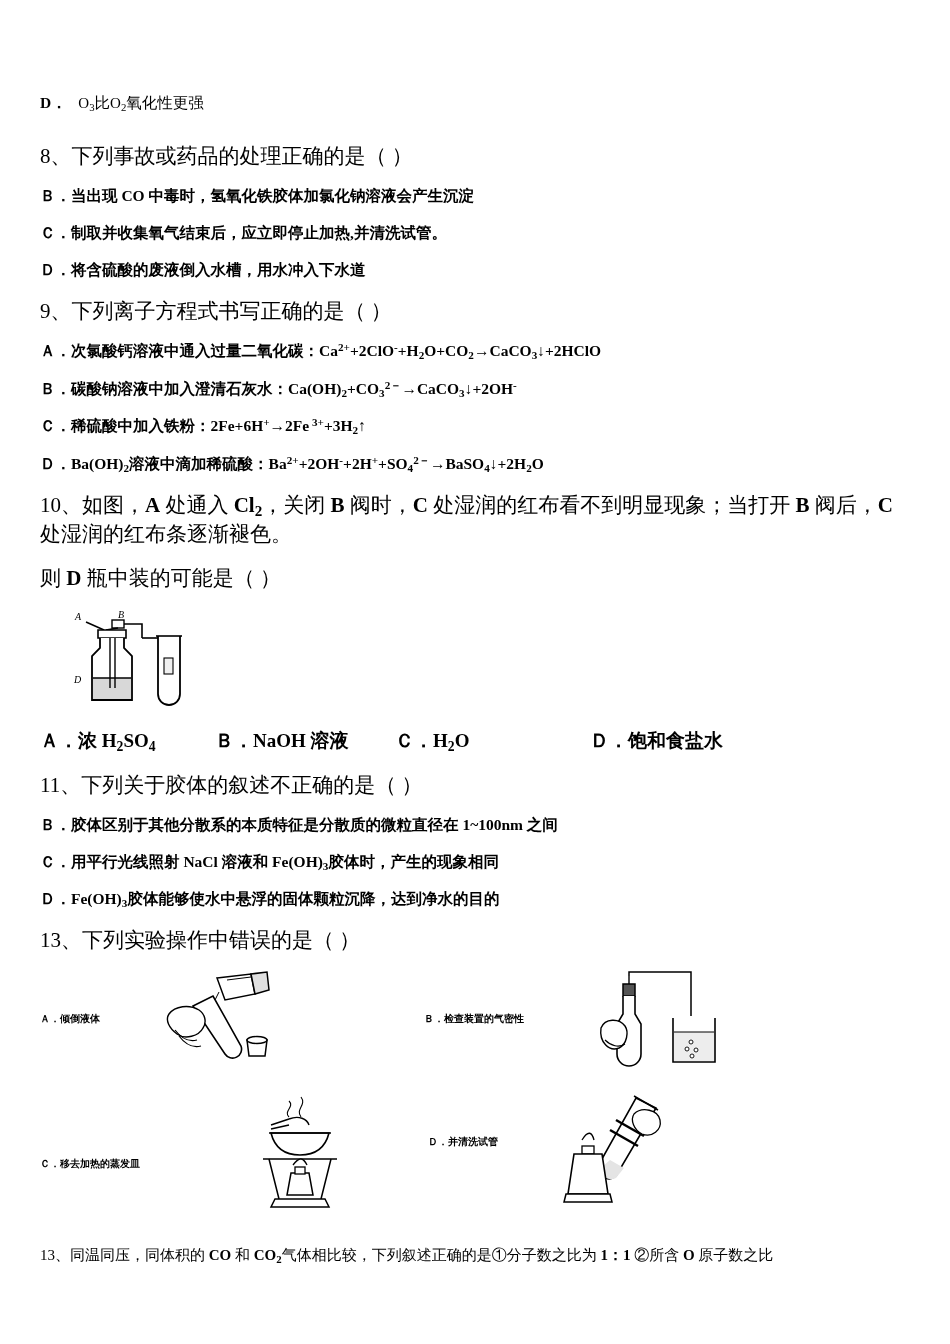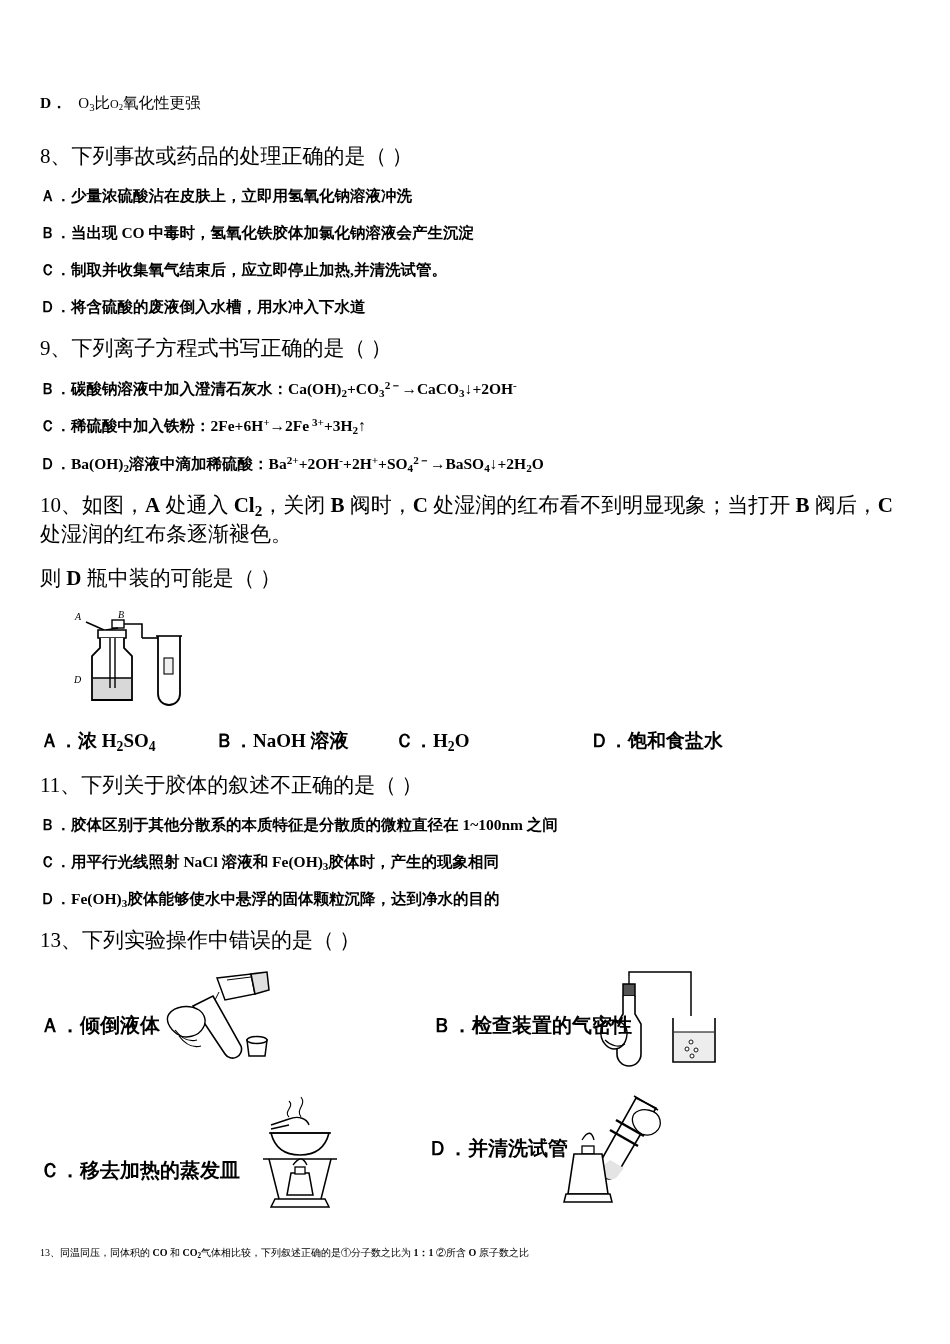--- a/index.html
+++ b/index.html
@@ -98,7 +98,7 @@
 
     <div class="line firstline">
       <span class="bold">D．</span>
-      <span>&nbsp;&nbsp;<span style="font-size:15px;">O<sub>3</sub></span>比<span style="font-size:12px;">O<sub>2</sub></span>氧化性更强</span>
+      <span>&nbsp;&nbsp;<span style="font-size:15px;">O<sub>3</sub></span>比<span style="font-size:15px;">O<sub>2</sub></span>氧化性更强</span>
     </div>
 
     <div class="q-stem">

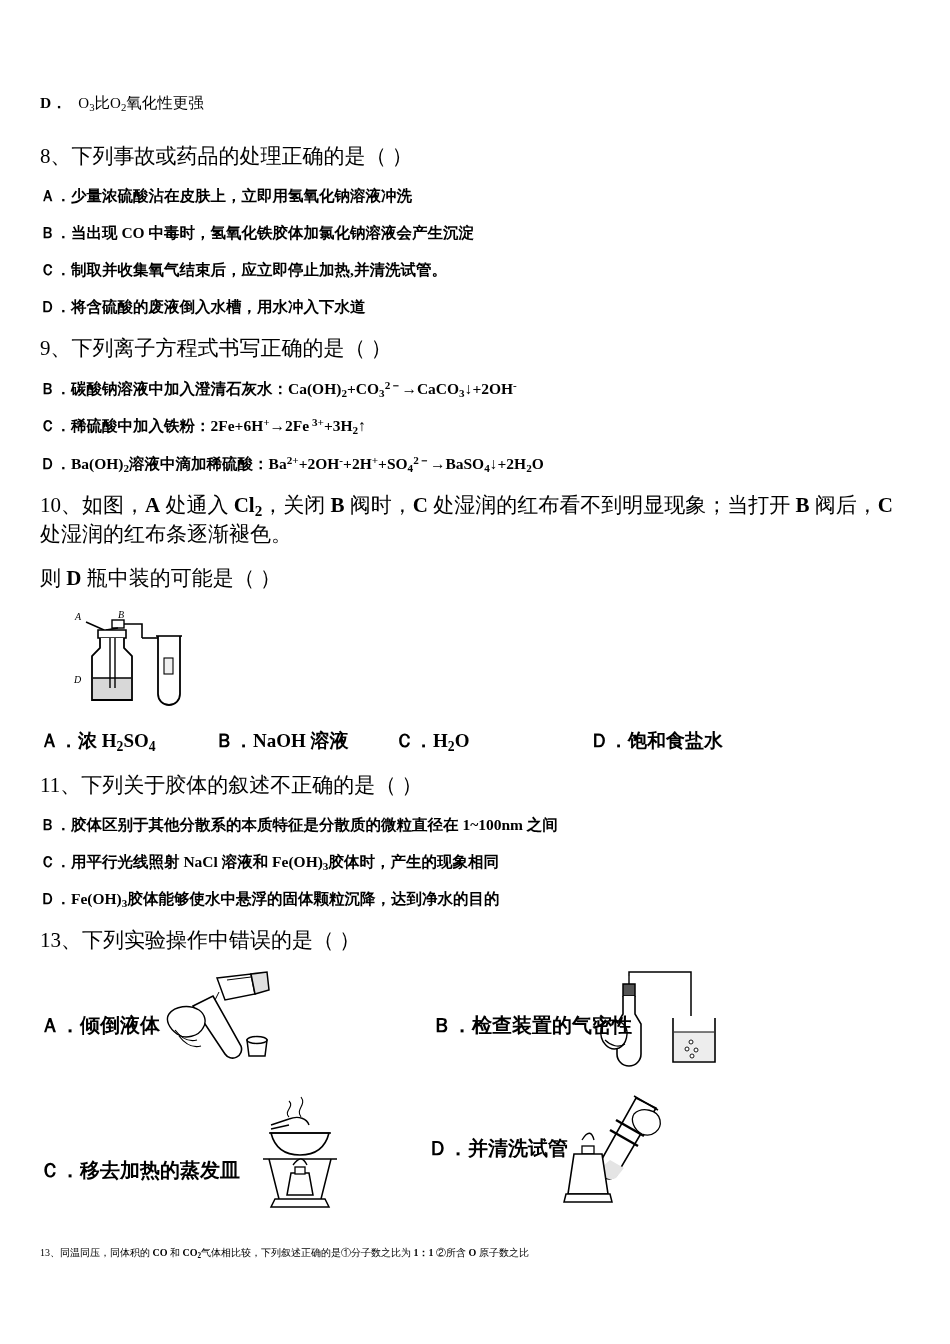--- a/index.html
+++ b/index.html
@@ -104,7 +104,6 @@
     <div class="q-stem">
       <span>8</span><span>、下列事故或药品的处理正确的是（    ）</span>
     </div>
-    <div class="opt bold">Ａ．少量浓硫酸沾在皮肤上，立即用氢氧化钠溶液冲洗</div>
     <div class="opt bold">Ｂ．当出现 CO 中毒时，氢氧化铁胶体加氯化钠溶液会产生沉淀</div>
     <div class="opt bold">Ｃ．制取并收集氧气结束后，应立即停止加热,并清洗试管。</div>
     <div class="opt bold">Ｄ．将含硫酸的废液倒入水槽，用水冲入下水道</div>

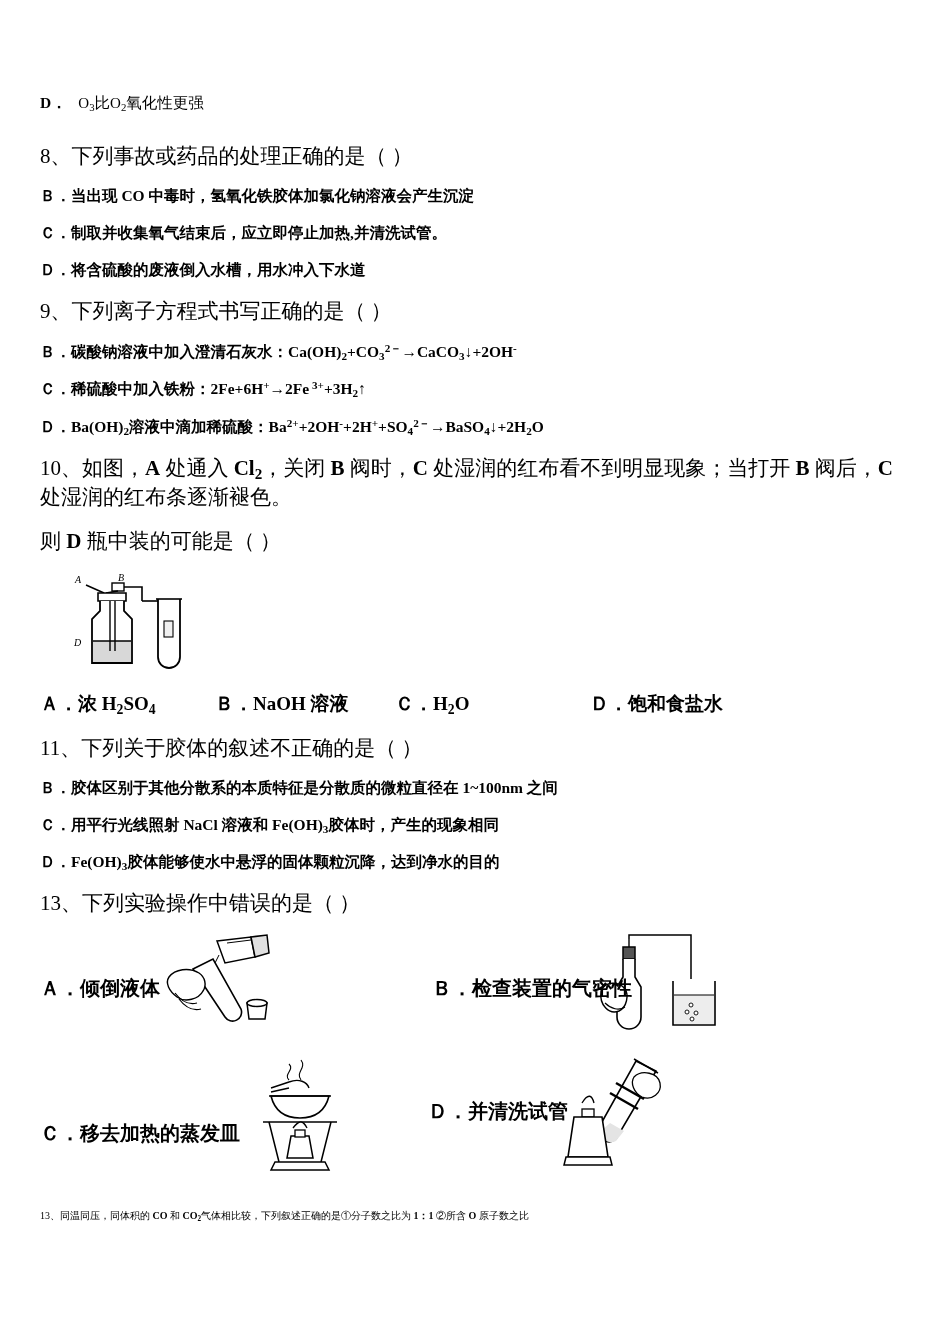--- a/index.html
+++ b/index.html
@@ -112,6 +112,9 @@
       <span>9</span><span>、下列离子方程式书写正确的是（     ）</span>
     </div>
     <div class="opt bold">
+      Ａ．次氯酸钙溶液中通入过量二氧化碳：Ca<sup>2+</sup>+2ClO<sup>-</sup>+H<sub>2</sub>O+CO<sub>2</sub>→CaCO<sub>3</sub>↓+2HClO
+    </div>
+    <div class="opt bold">
       Ｂ．碳酸钠溶液中加入澄清石灰水：Ca(OH)<sub>2</sub>+CO<sub>3</sub><sup>2－</sup>→CaCO<sub>3</sub>↓+2OH<sup>-</sup>
     </div>
     <div class="opt bold">

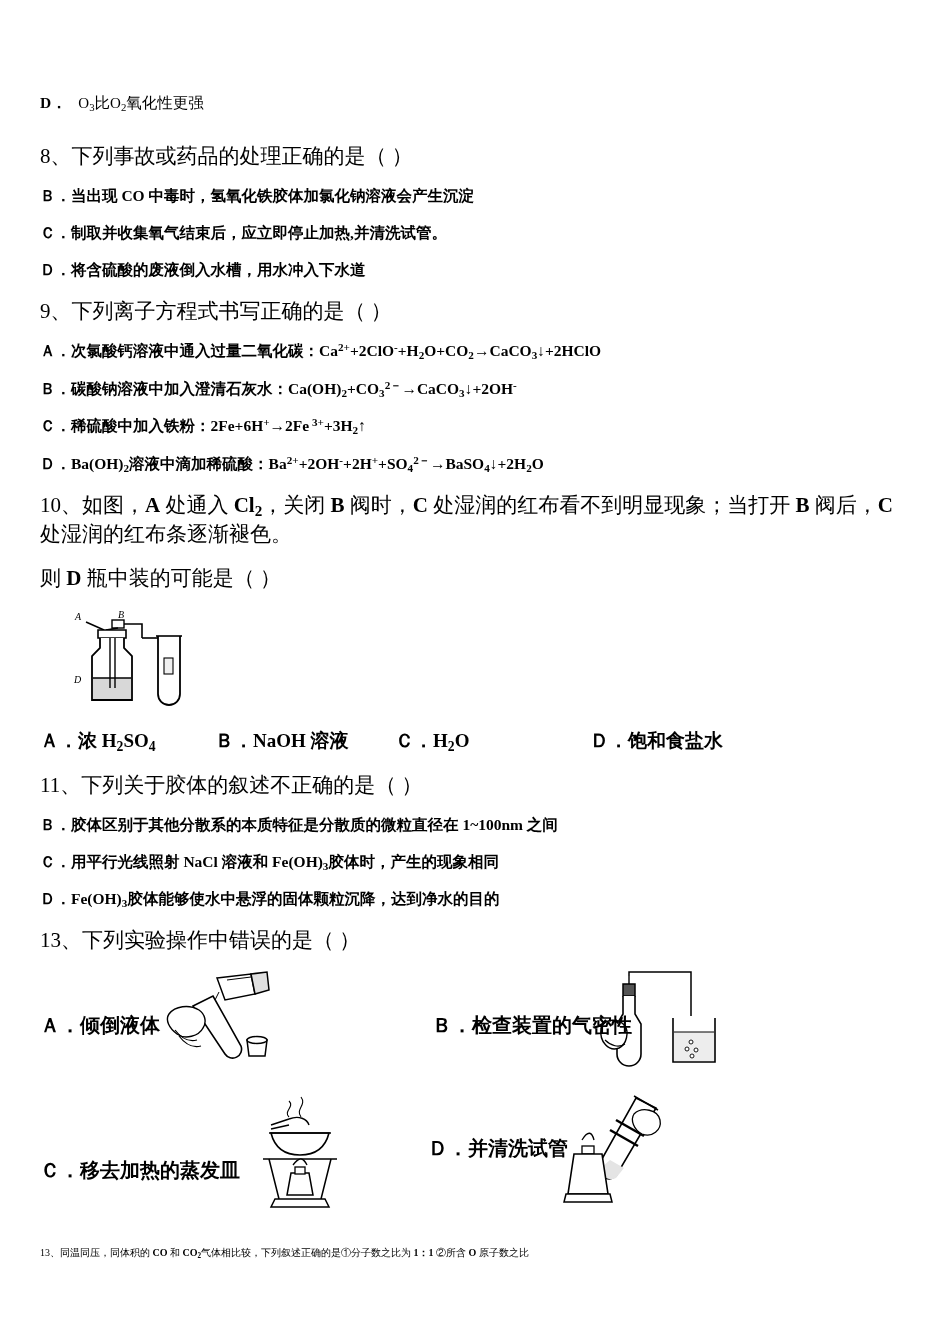--- a/index.html
+++ b/index.html
@@ -79,7 +79,7 @@
   }
   .opt12-label {
     position: absolute;
-    font-size: 20px;
+    font-size: 10px;
   }
   .fig12 {
     position: absolute;

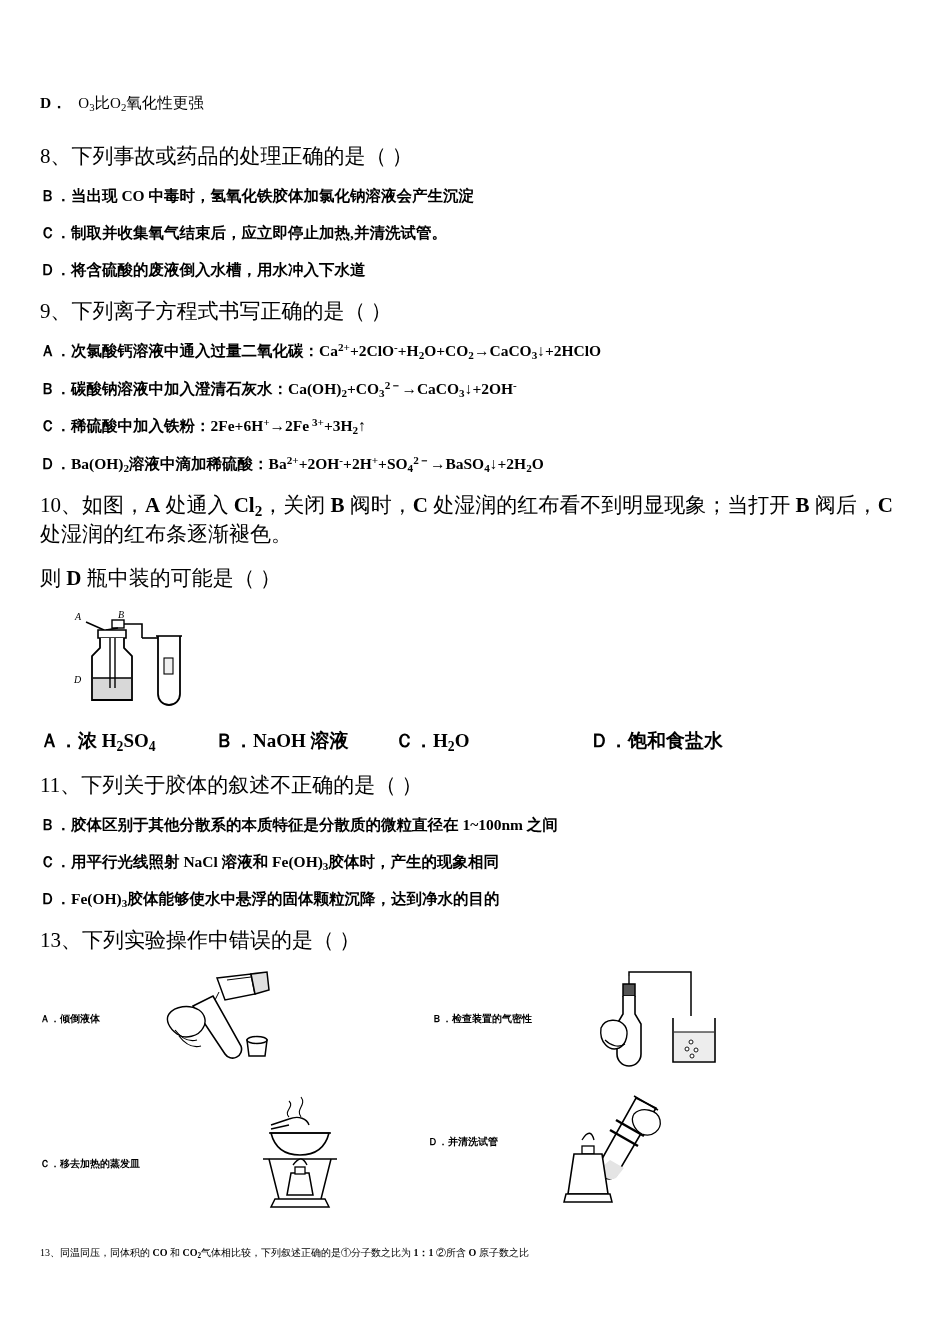--- a/index.html
+++ b/index.html
@@ -224,7 +224,7 @@
           <path d="M10 70 C16 76 24 78 30 74" stroke="#000" stroke-width="1.1" fill="none"></path>
         </svg>
       </div>
-      <div class="opt12-label bold" style="left:392px; top:42px;">Ｂ．检查装置的气密性</div>
+      <div class="opt12-label bold" style="left:384px; top:42px;">Ｂ．检查装置的气密性</div>
 
       <div class="fig12" style="left:205px; top:125px;">
         <svg width="110" height="120" viewBox="0 0 110 120">

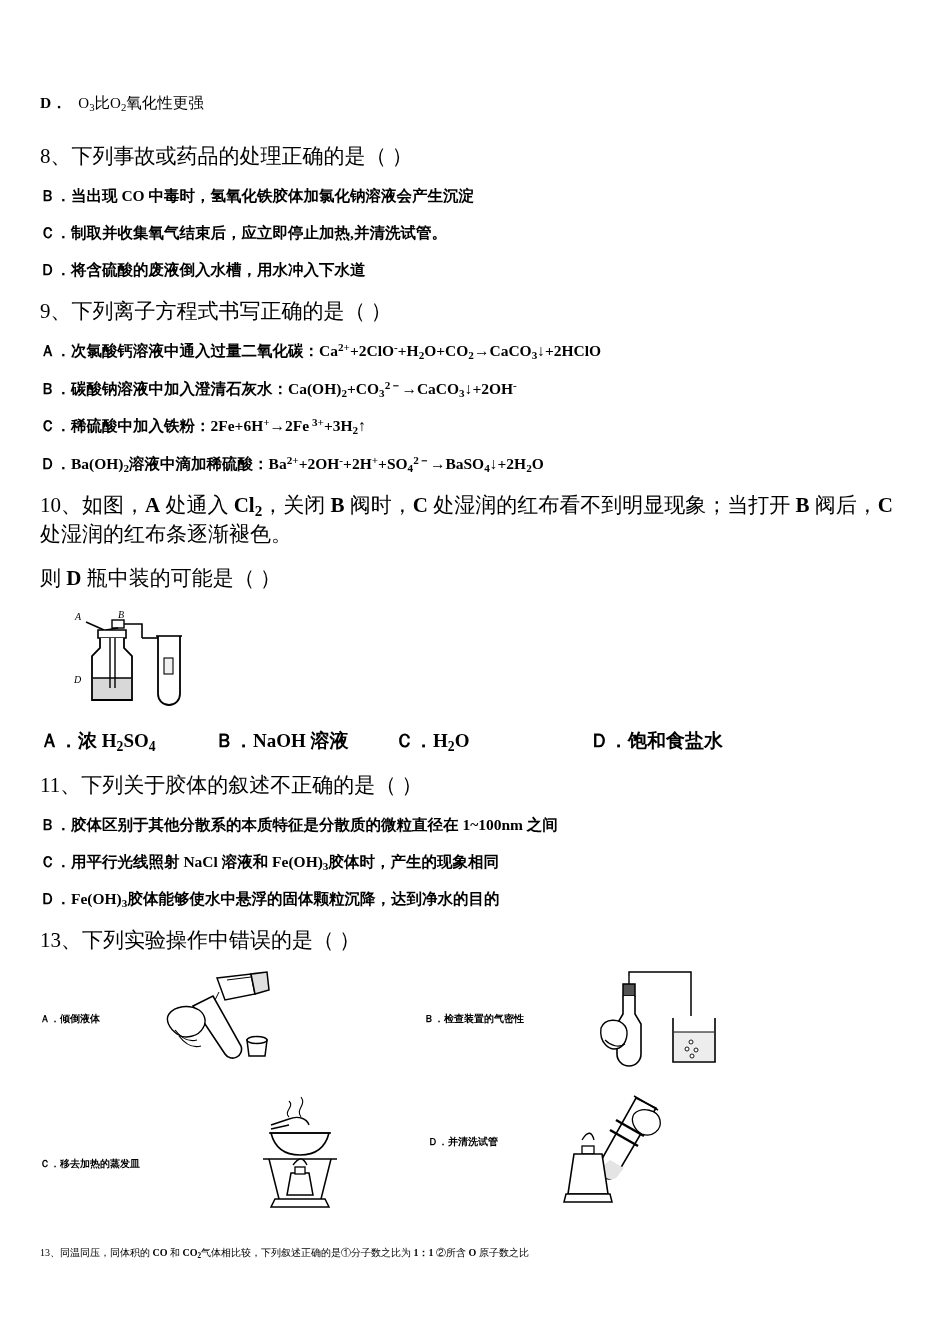--- a/index.html
+++ b/index.html
@@ -86,7 +86,7 @@
   }
   .q13 {
     margin-top: 26px;
-    font-size: 10px;
+    font-size: 15px;
     white-space: nowrap;
   }
 </style>

